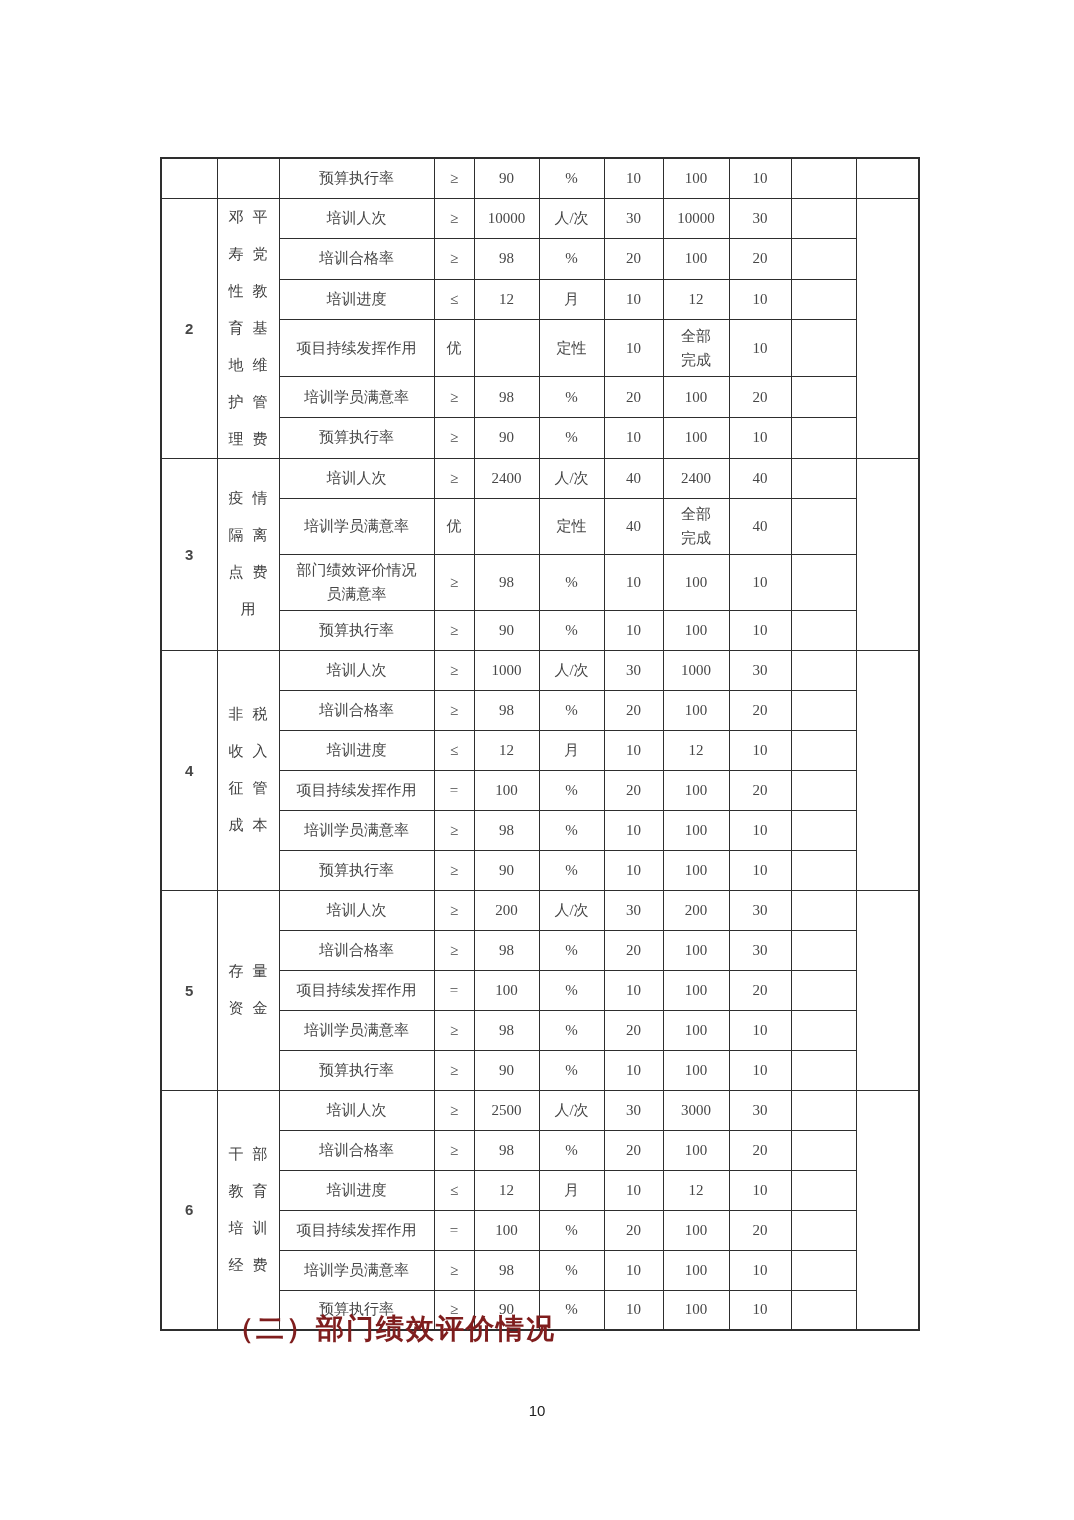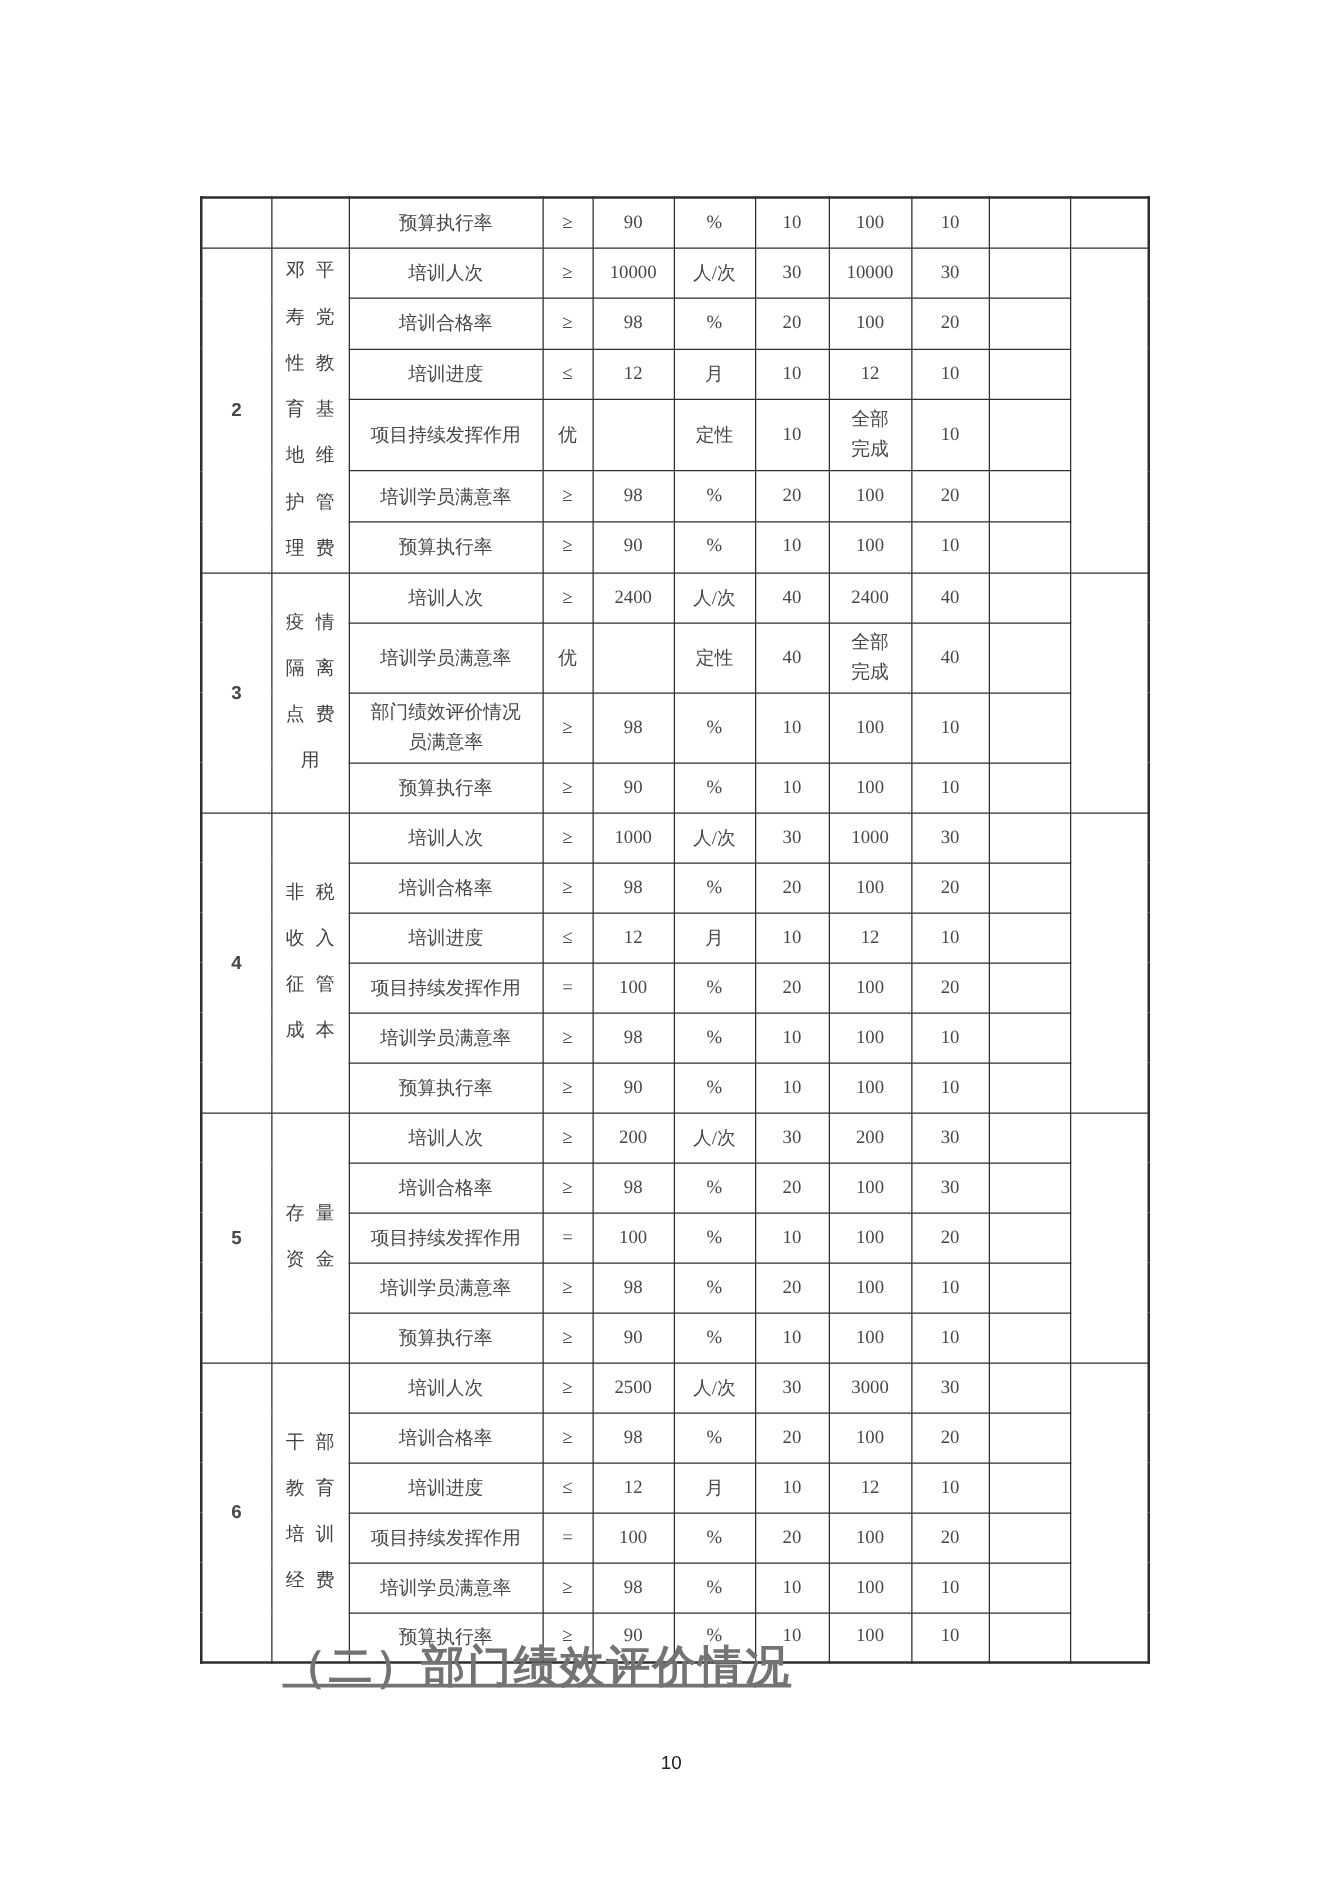--- a/index.html
+++ b/index.html
@@ -36,9 +36,8 @@
 
   .heading {
     position:absolute; left:226px; top:1310px;
-    font-size:35px; font-weight:bold; color:#737373;
+    font-size:28px; font-weight:bold; color:#7f1d1d;
     letter-spacing:2px;
-    text-decoration:underline;
   }
   .page-num {
     position:absolute; top:1402px; left:0; width:100%;

